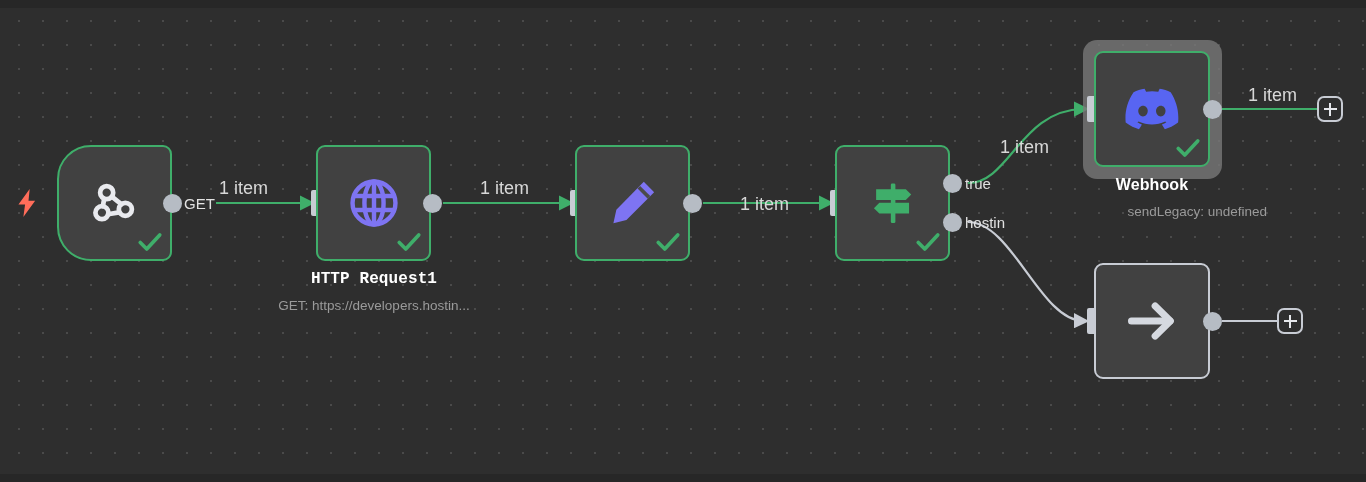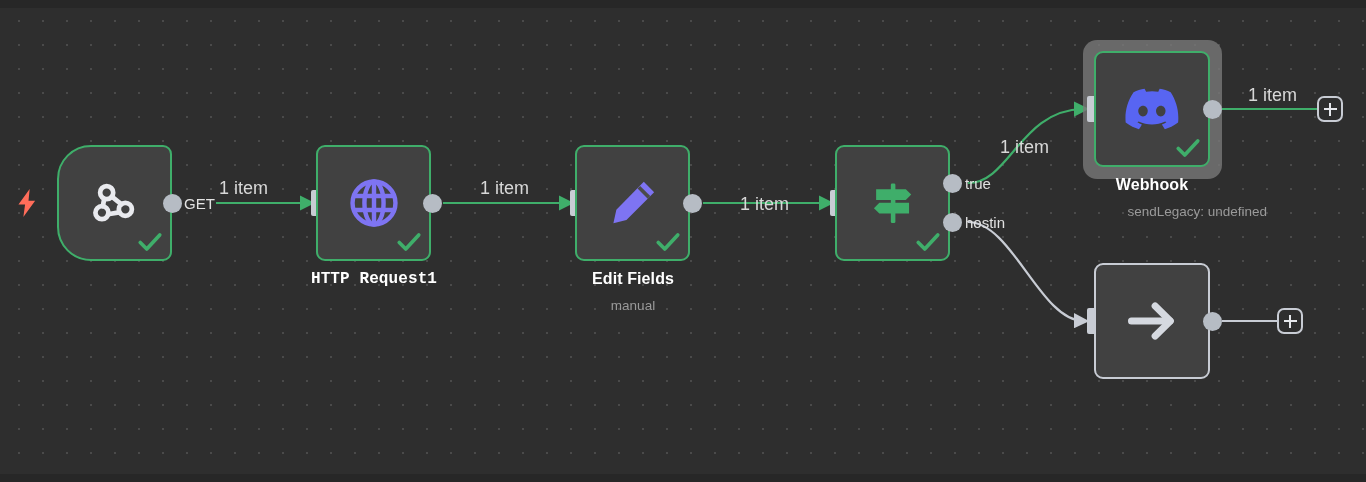--- a/index.html
+++ b/index.html
@@ -204,7 +204,6 @@
     </svg>
   </div>
   <div class="out-dot" style="left:683px;top:194px;"></div>
-  <div class="nlabel" style="left:518px;top:270px;width:230px;">Edit Fields</div>
   <div class="nsub" style="left:518px;top:298px;width:230px;">manual</div>
 
   <div class="in-port" style="left:830px;top:190px;"></div>

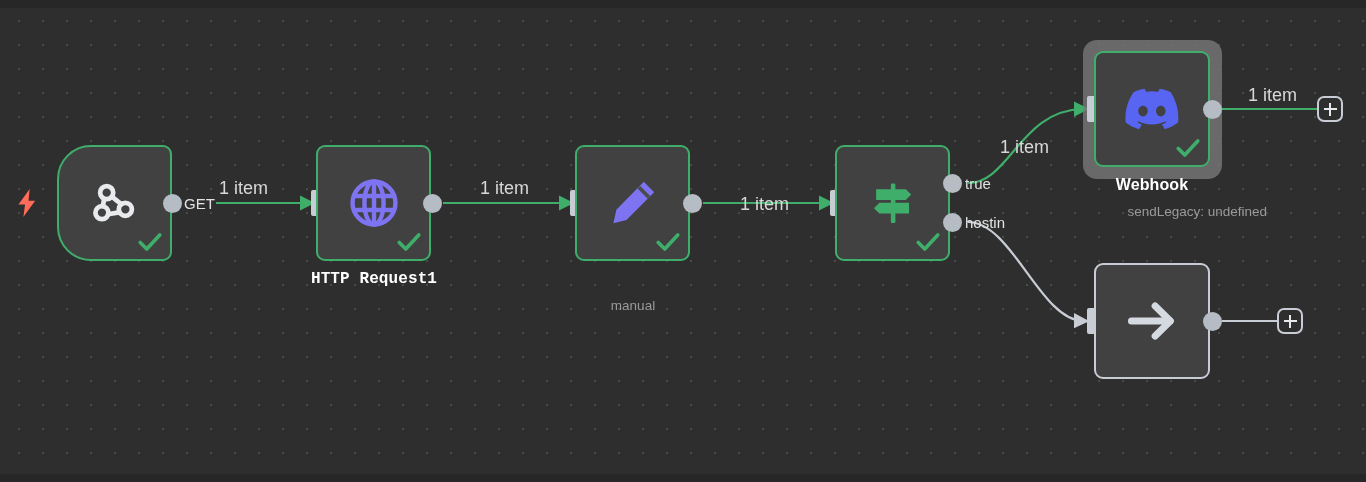--- a/index.html
+++ b/index.html
@@ -190,6 +190,7 @@
   </div>
   <div class="out-dot" style="left:423px;top:194px;"></div>
   <div class="nlabel" style="left:259px;top:270px;width:230px;font-family:Liberation Mono, monospace;">HTTP Request1</div>
+  <div class="nsub" style="left:234px;top:298px;width:280px;">GET: https://developers.hostin...</div>
 
   <div class="in-port" style="left:570px;top:190px;"></div>
   <div class="node" style="left:575px;top:145px;width:115px;height:116px;">

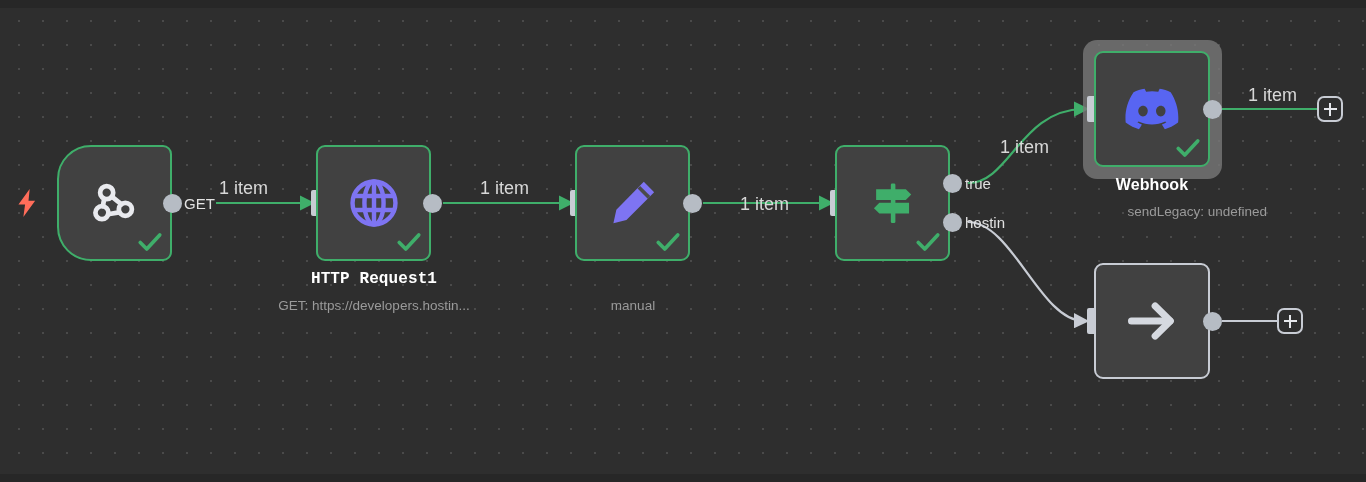--- a/index.html
+++ b/index.html
@@ -205,7 +205,6 @@
     </svg>
   </div>
   <div class="out-dot" style="left:683px;top:194px;"></div>
-  <div class="nsub" style="left:518px;top:298px;width:230px;">manual</div>
 
   <div class="in-port" style="left:830px;top:190px;"></div>
   <div class="node" style="left:835px;top:145px;width:115px;height:116px;">

